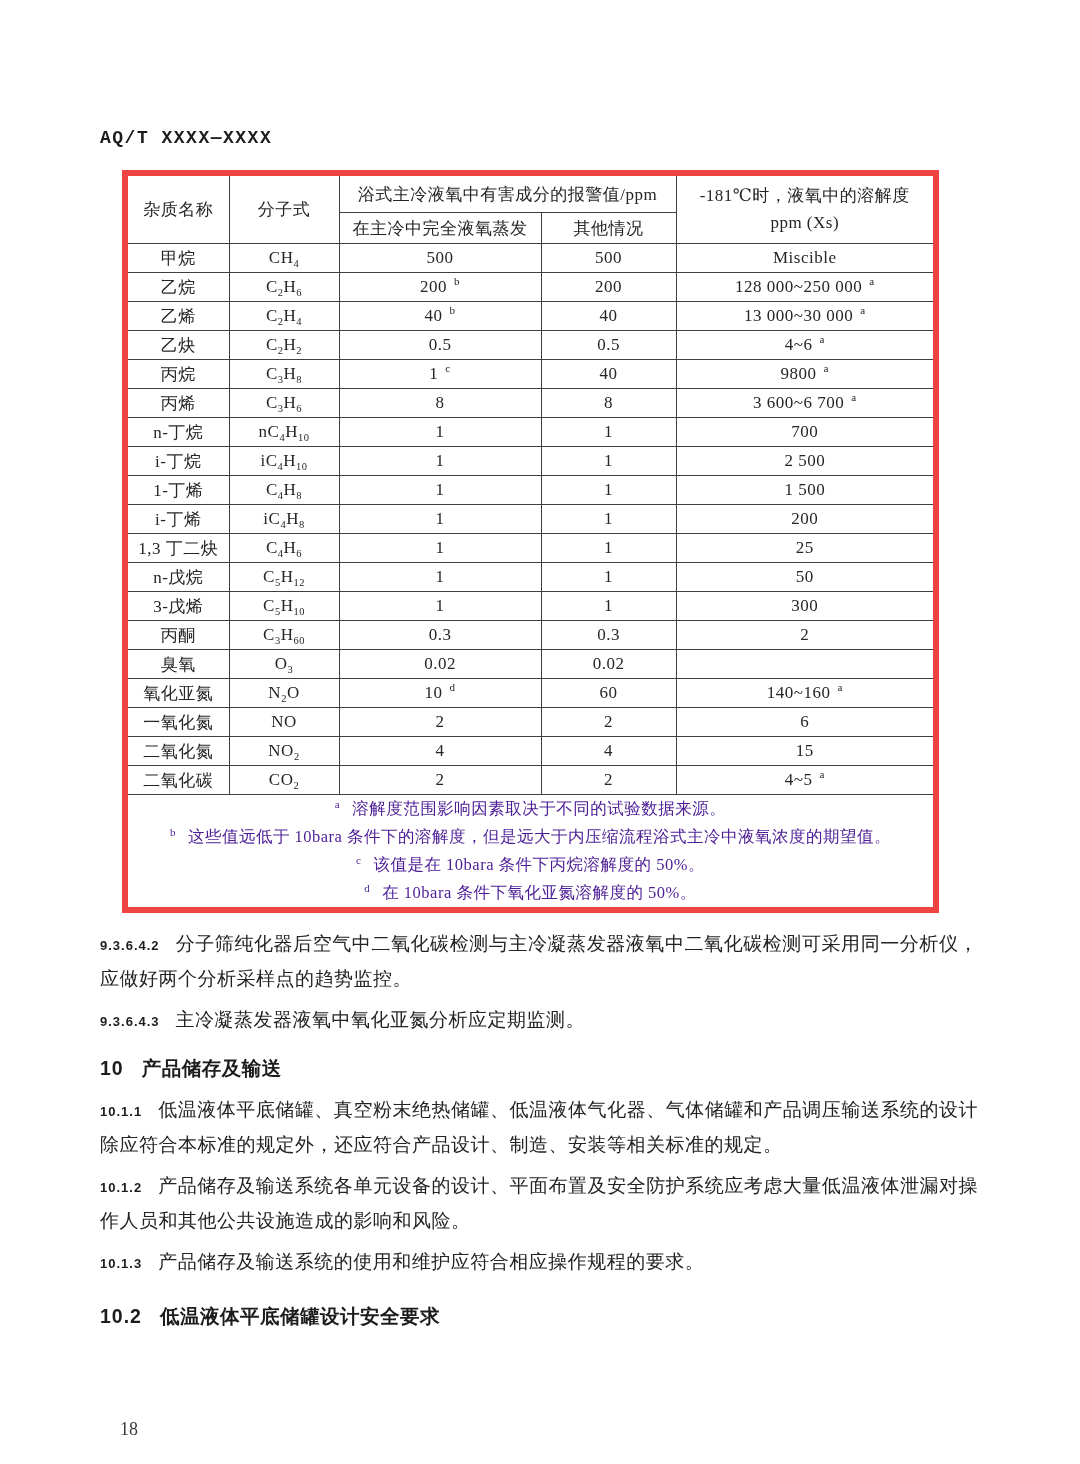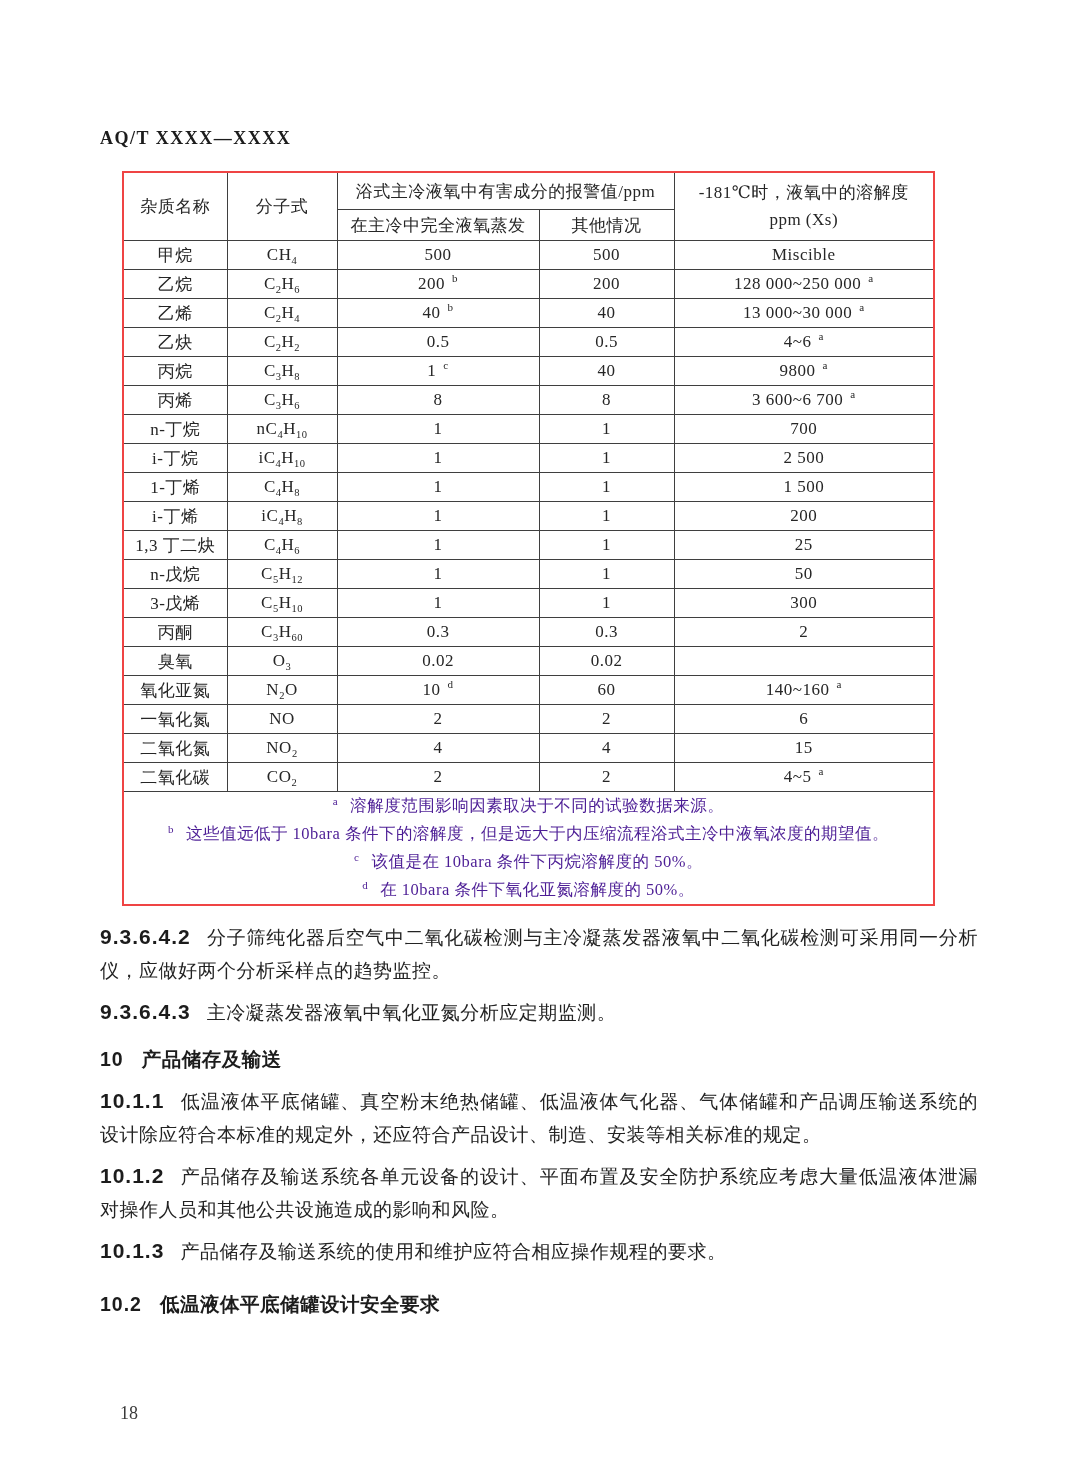--- a/index.html
+++ b/index.html
@@ -14,7 +14,7 @@
     overflow:hidden;
   }
   .doc-code{
-    font-family:Liberation Serif, serif;
+    font-family:Liberation Mono, monospace;
     font-weight:bold;
     font-size:18px;
     letter-spacing:1.5px;

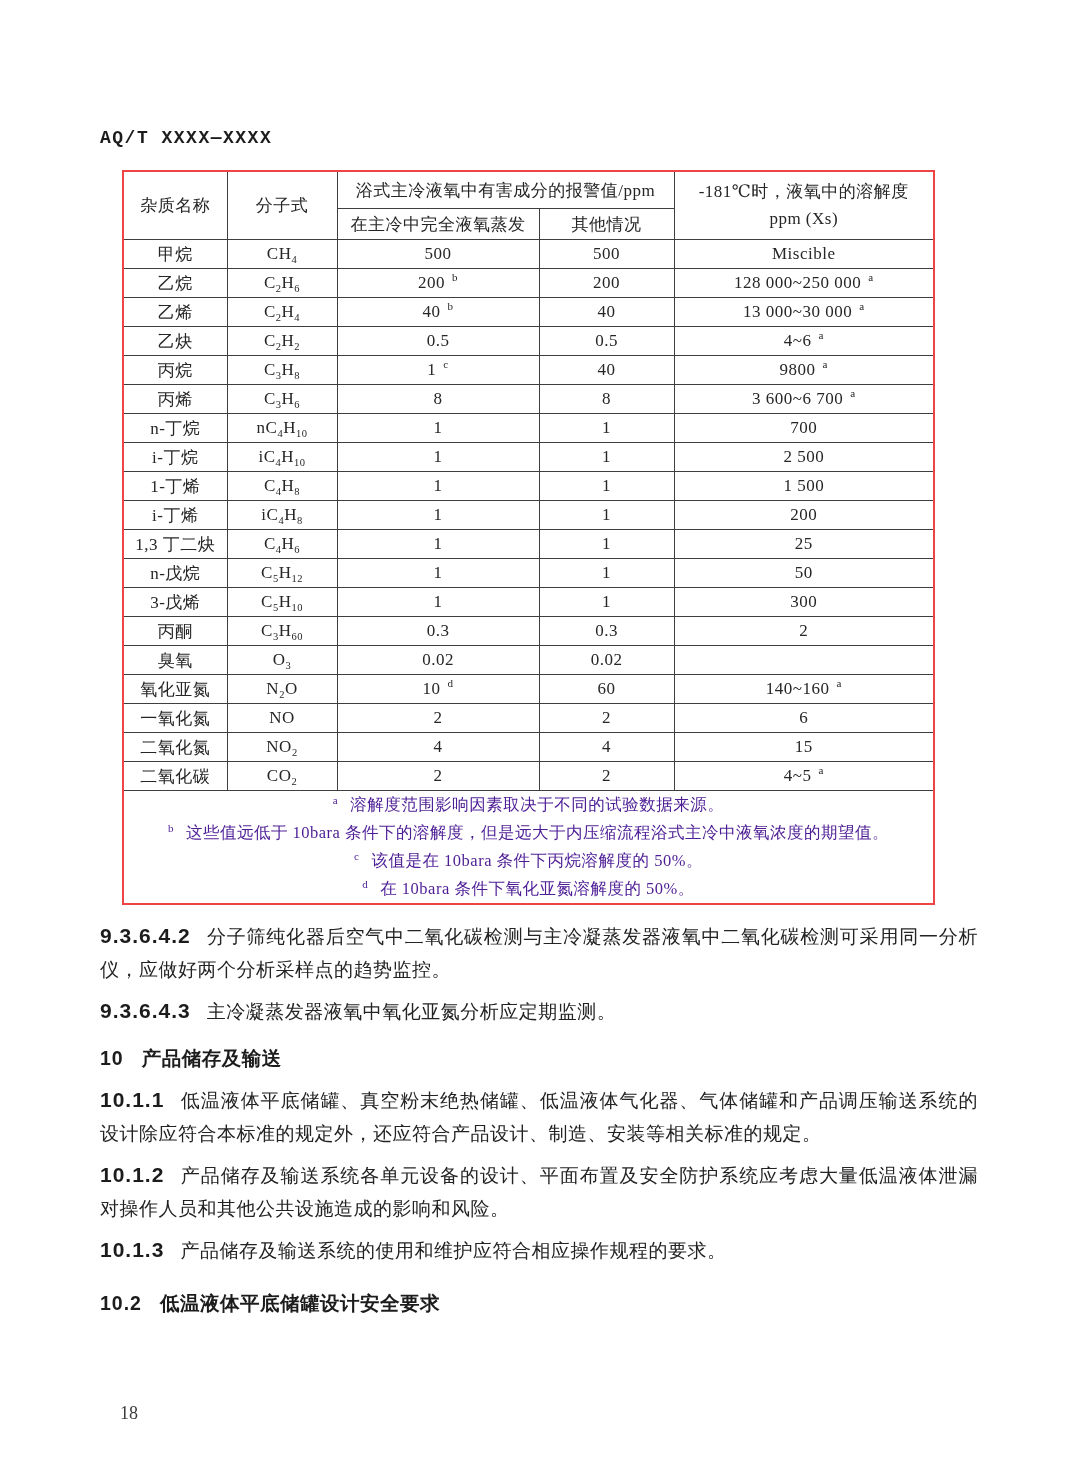--- a/index.html
+++ b/index.html
@@ -24,7 +24,7 @@
     border-collapse:collapse;
     table-layout:fixed;
     margin:22px 0 0 22px;
-    border:2px solid #ef4444;
+    border:6px solid #ef4444;
   }
   table.impurity th, table.impurity td{
     border:1px solid #3f3f3f;

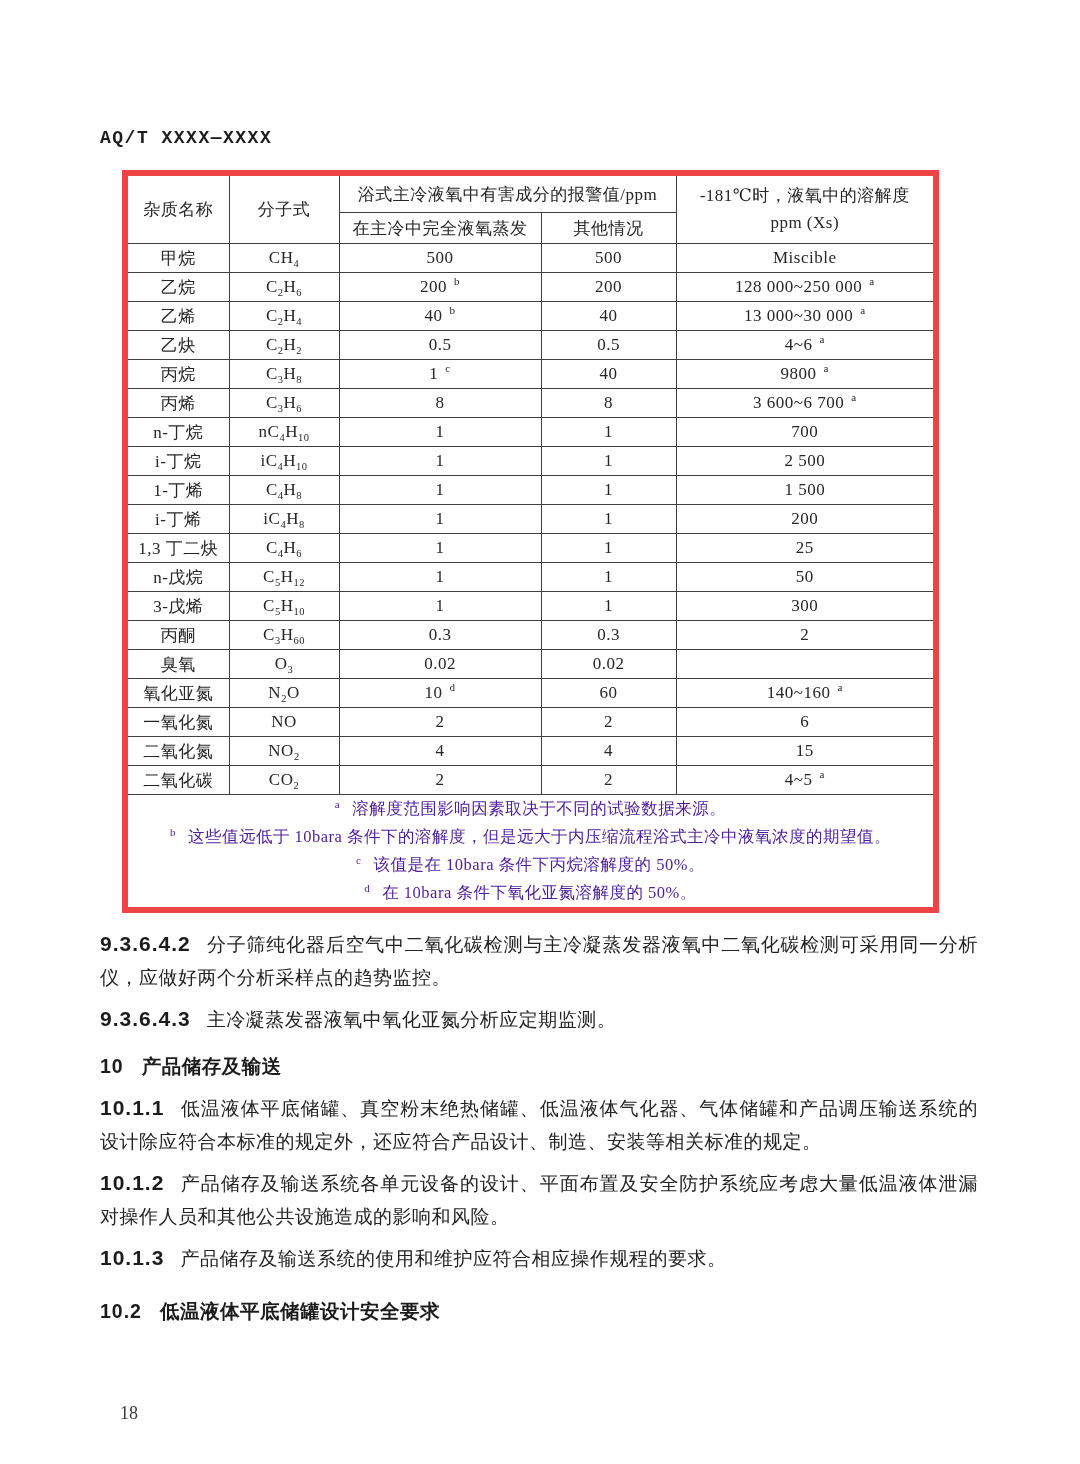--- a/index.html
+++ b/index.html
@@ -65,7 +65,7 @@
   .clause .num{
     font-family:"Liberation Sans","DejaVu Sans",sans-serif;
     font-weight:bold;
-    font-size:21px;
+    font-size:13px;
     letter-spacing:1px;
     margin-right:16px;
     color:#1c1c1c;

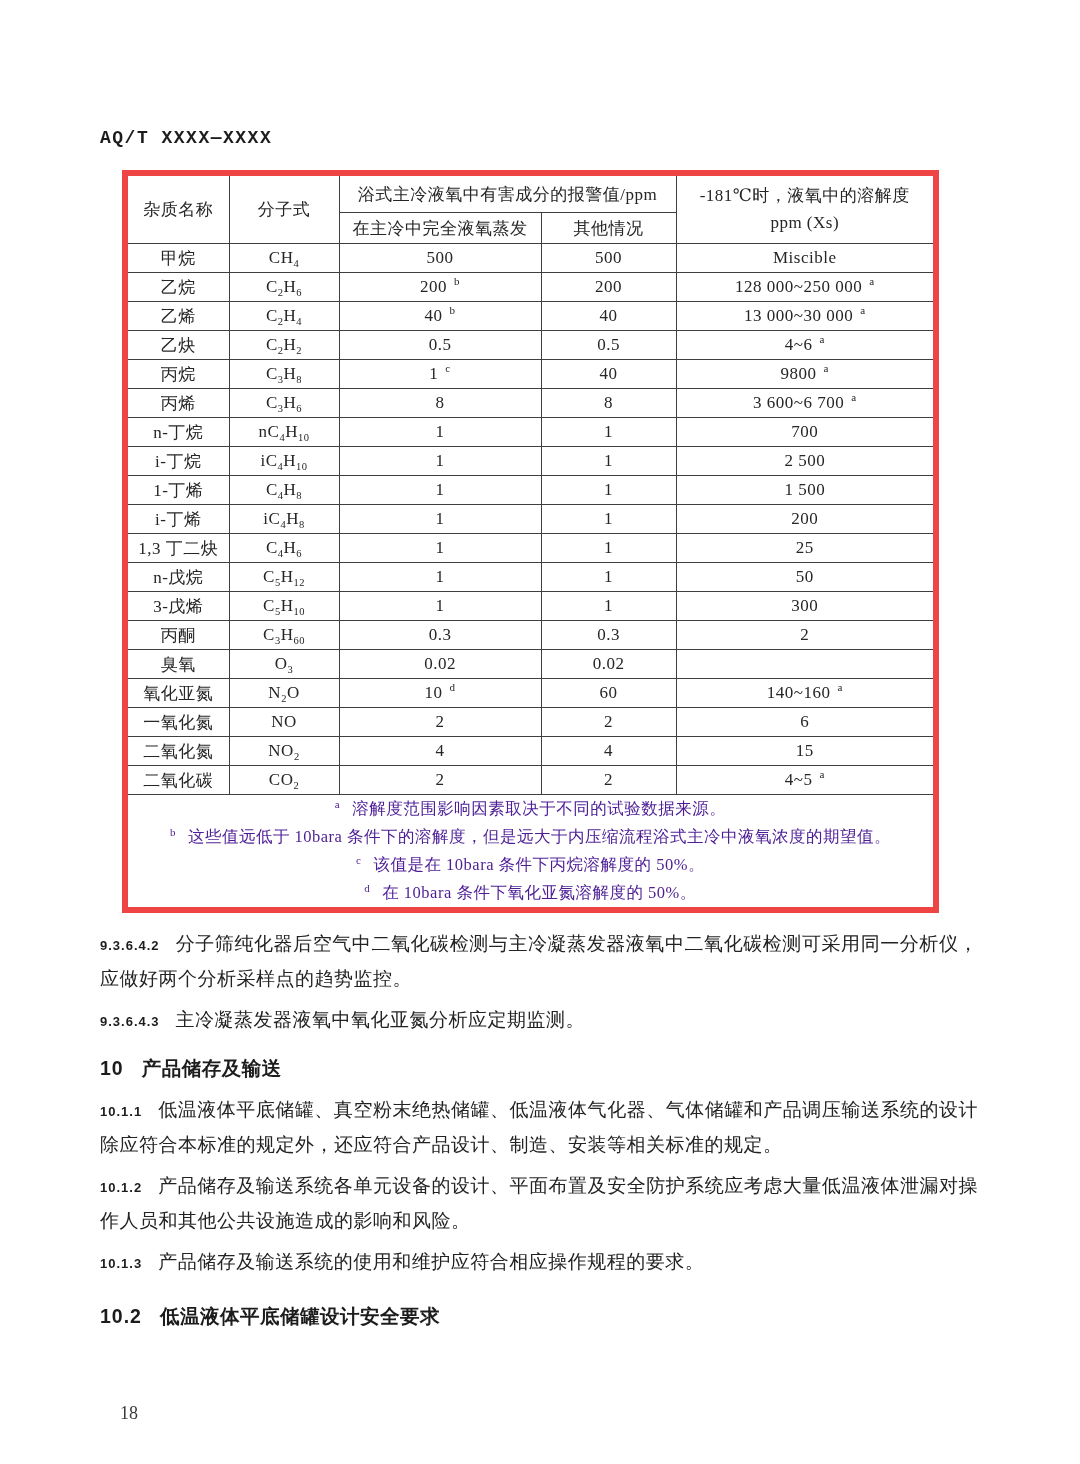--- a/index.html
+++ b/index.html
@@ -84,7 +84,7 @@
   .page-number{
     position:absolute;
     left:120px;
-    bottom:40px;
+    bottom:24px;
     font-size:18px;
     color:#3a3a3a;
   }

